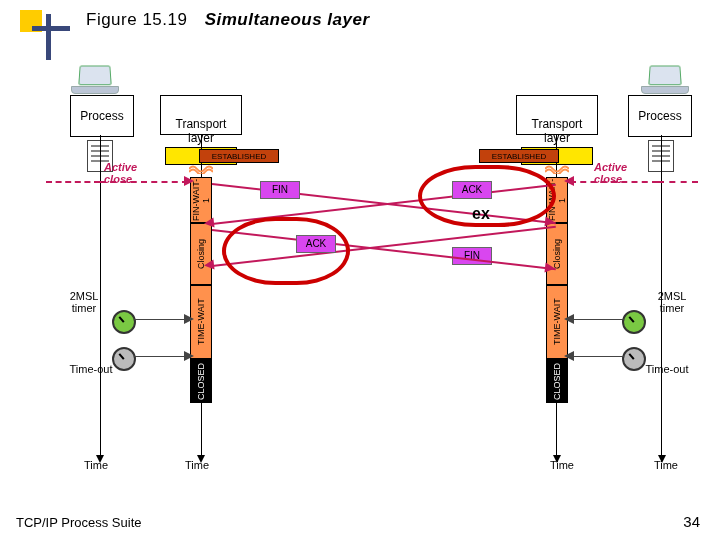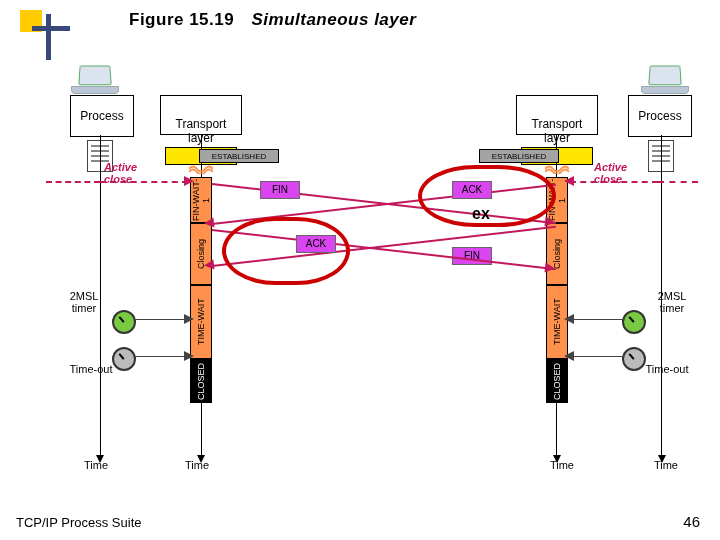--- a/index.html
+++ b/index.html
@@ -8,7 +8,7 @@
   .bullet-art .h1 { position:absolute; height:5px; background:#39487a; left:12px; top:16px; width:38px; }
   .bullet-art .v1 { position:absolute; width:5px; background:#39487a; left:26px; top:4px; height:46px; }
   .fig-title { position:absolute; left:86px; top:10px; font-size:17px; letter-spacing:.5px; }
-  .fig-title b { font-weight:bold;margin-left:43px; }
+  .fig-title b { font-weight:normal; }
   .fig-title i.title { font-style:italic; font-weight:bold; margin-left:12px; }
   .footer { position:absolute; left:16px; bottom:10px; font-size:13px; color:#000; }
   .pagenum { position:absolute; right:20px; bottom:10px; font-size:15px; }

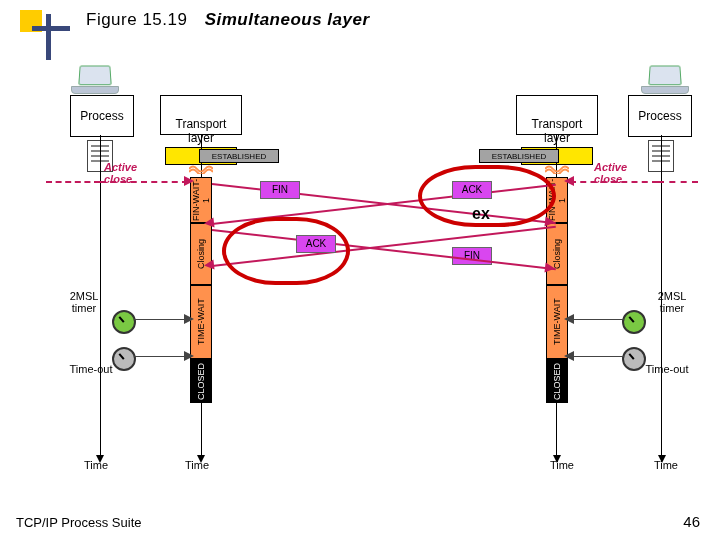--- a/index.html
+++ b/index.html
@@ -45,7 +45,7 @@
 
   
   .bar { position:absolute; width:22px; left:-11px; border:1px solid #000; font-size:9px; writing-mode:vertical-rl; text-orientation:mixed; transform:rotate(180deg); text-align:center; display:flex; align-items:center; justify-content:center; box-sizing:border-box; }
-  .bar.est { background:#a3a3a3; height:14px; top:54px; writing-mode:horizontal-tb; transform:none; font-size:8px; padding:0;}
+  .bar.est { background:#c2410c; height:14px; top:54px; writing-mode:horizontal-tb; transform:none; font-size:8px; padding:0;}
   .break { position:absolute; left:-12px; width:24px; height:10px; }
   .break svg{display:block;}
   .bar.finw { top:82px; height:46px; background:#ff914d; }

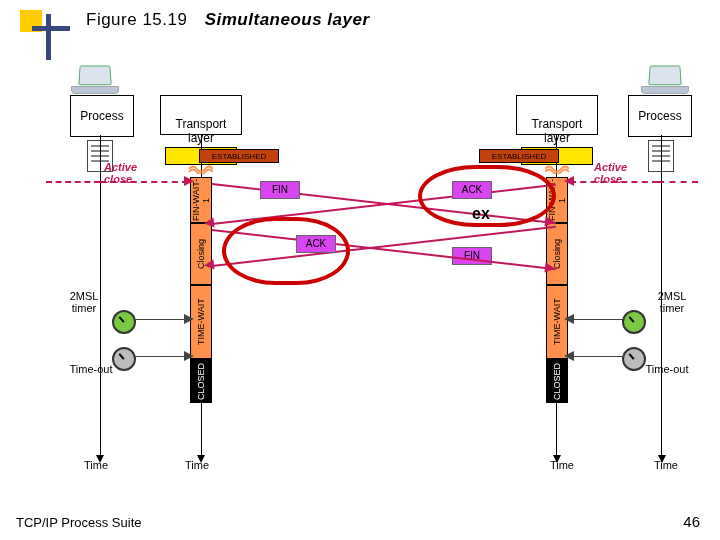--- a/index.html
+++ b/index.html
@@ -88,7 +88,7 @@
   <i class="title">Simultaneous layer</i>
 </div>
 <div class="footer">TCP/IP Process Suite</div>
-<div class="pagenum">46</div>
+<div class="pagenum">34</div>
 
 <div class="diagram">
 

